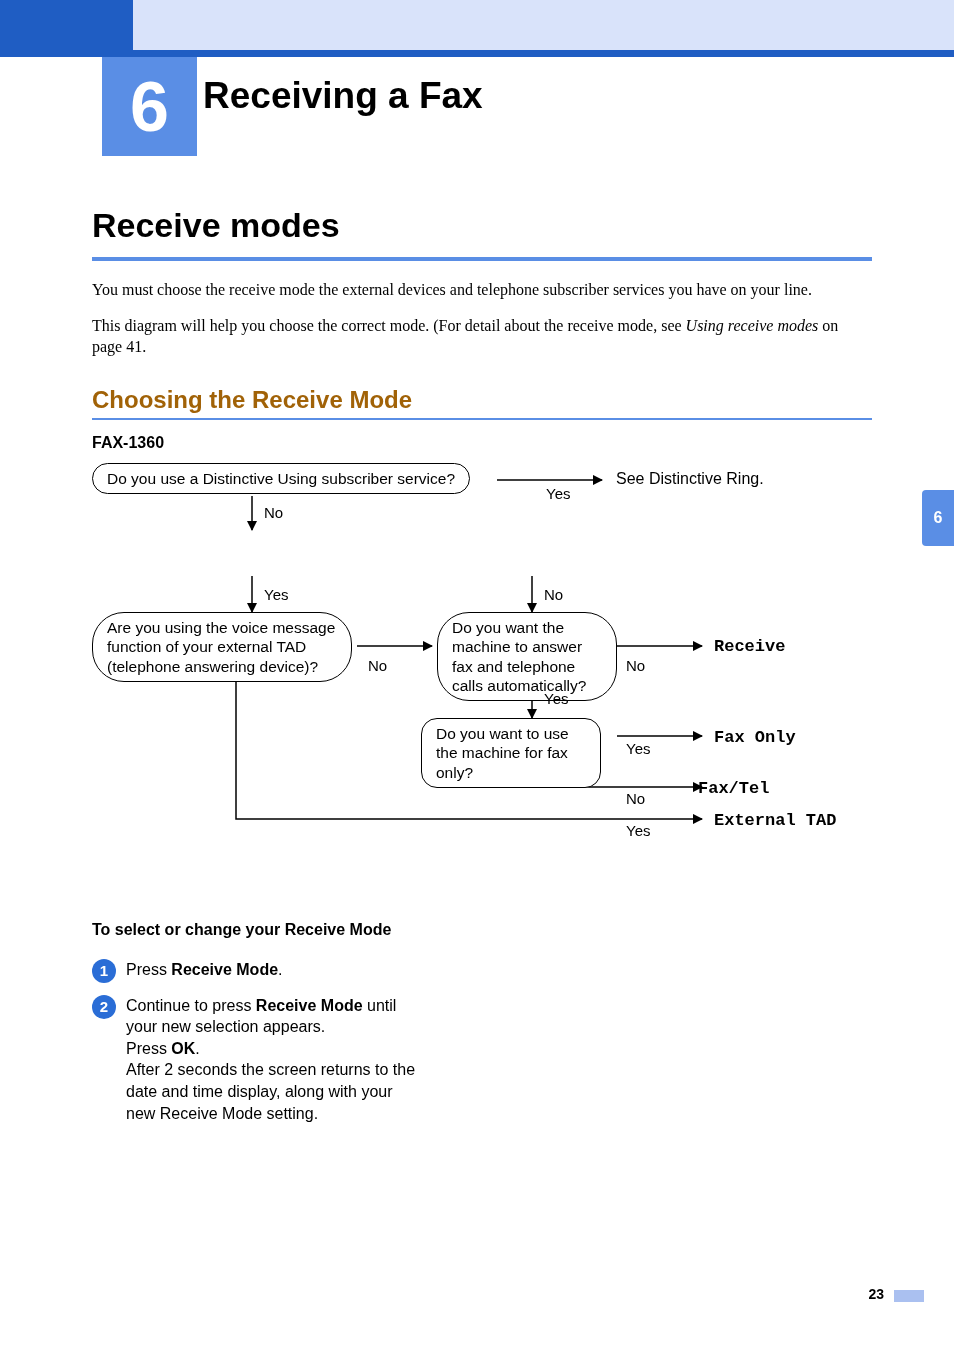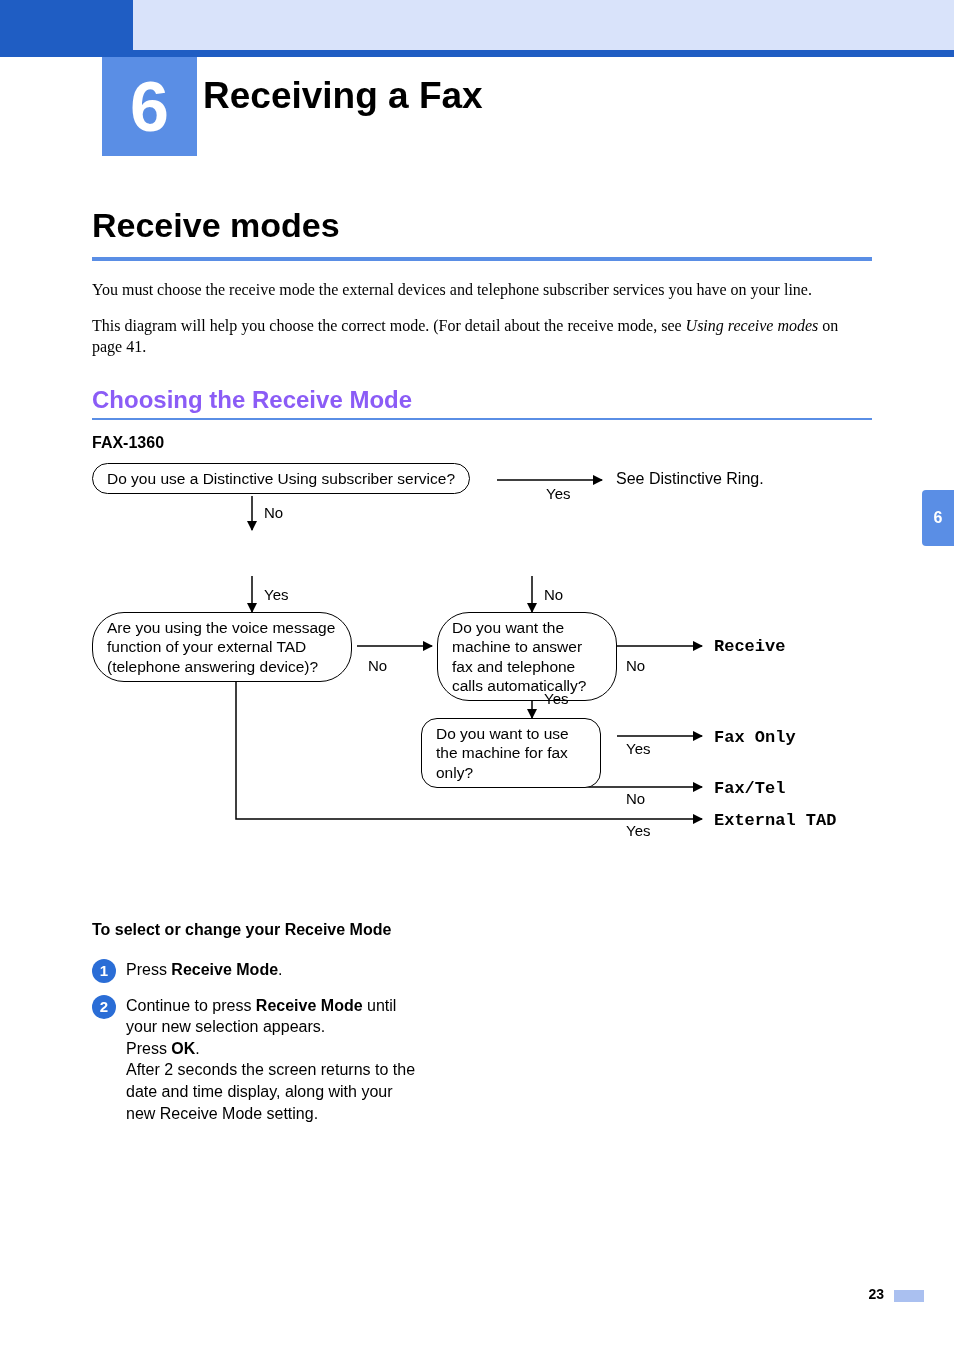--- a/index.html
+++ b/index.html
@@ -80,7 +80,7 @@
   .h2 {
     font-size: 24px;
     font-weight: bold;
-    color: #8b5cf6;
+    color: #a16207;
     margin-top: 28px;
     margin-bottom: 4px;
   }

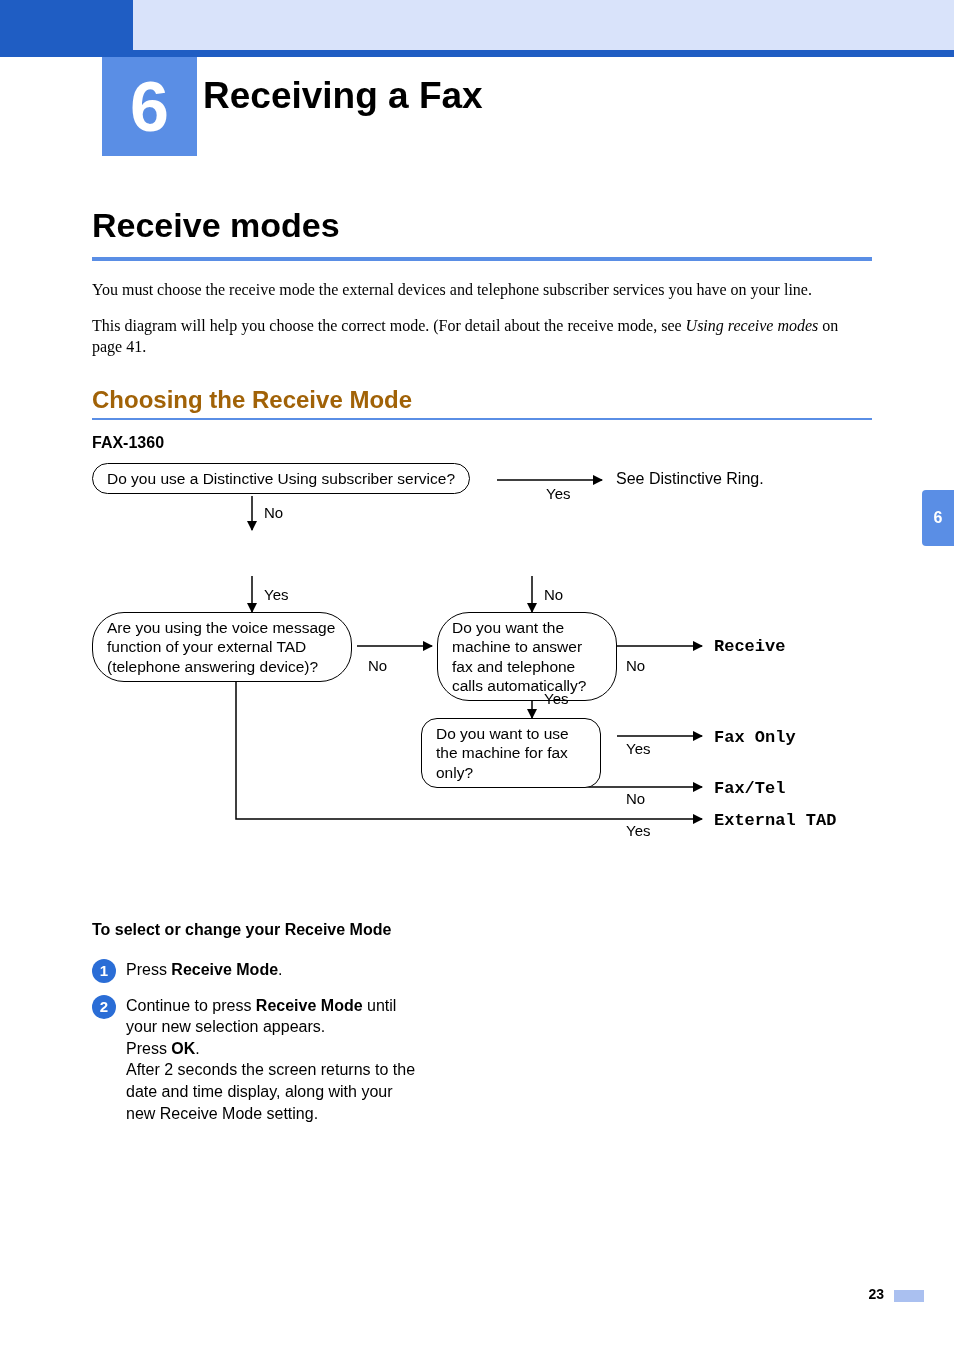--- a/index.html
+++ b/index.html
@@ -277,7 +277,7 @@
     <div class="result-mono" style="left:622px;top:266px;">Fax Only</div>
 
     <div class="flow-label" style="left:534px;top:328px;">No</div>
-    <div class="result-mono" style="left:622px;top:317px;">Fax/Tel</div>
+    <div class="result-mono" style="left:606px;top:317px;">Fax/Tel</div>
 
     <div class="flow-label" style="left:534px;top:360px;">Yes</div>
     <div class="result-mono" style="left:622px;top:349px;">External TAD</div>

